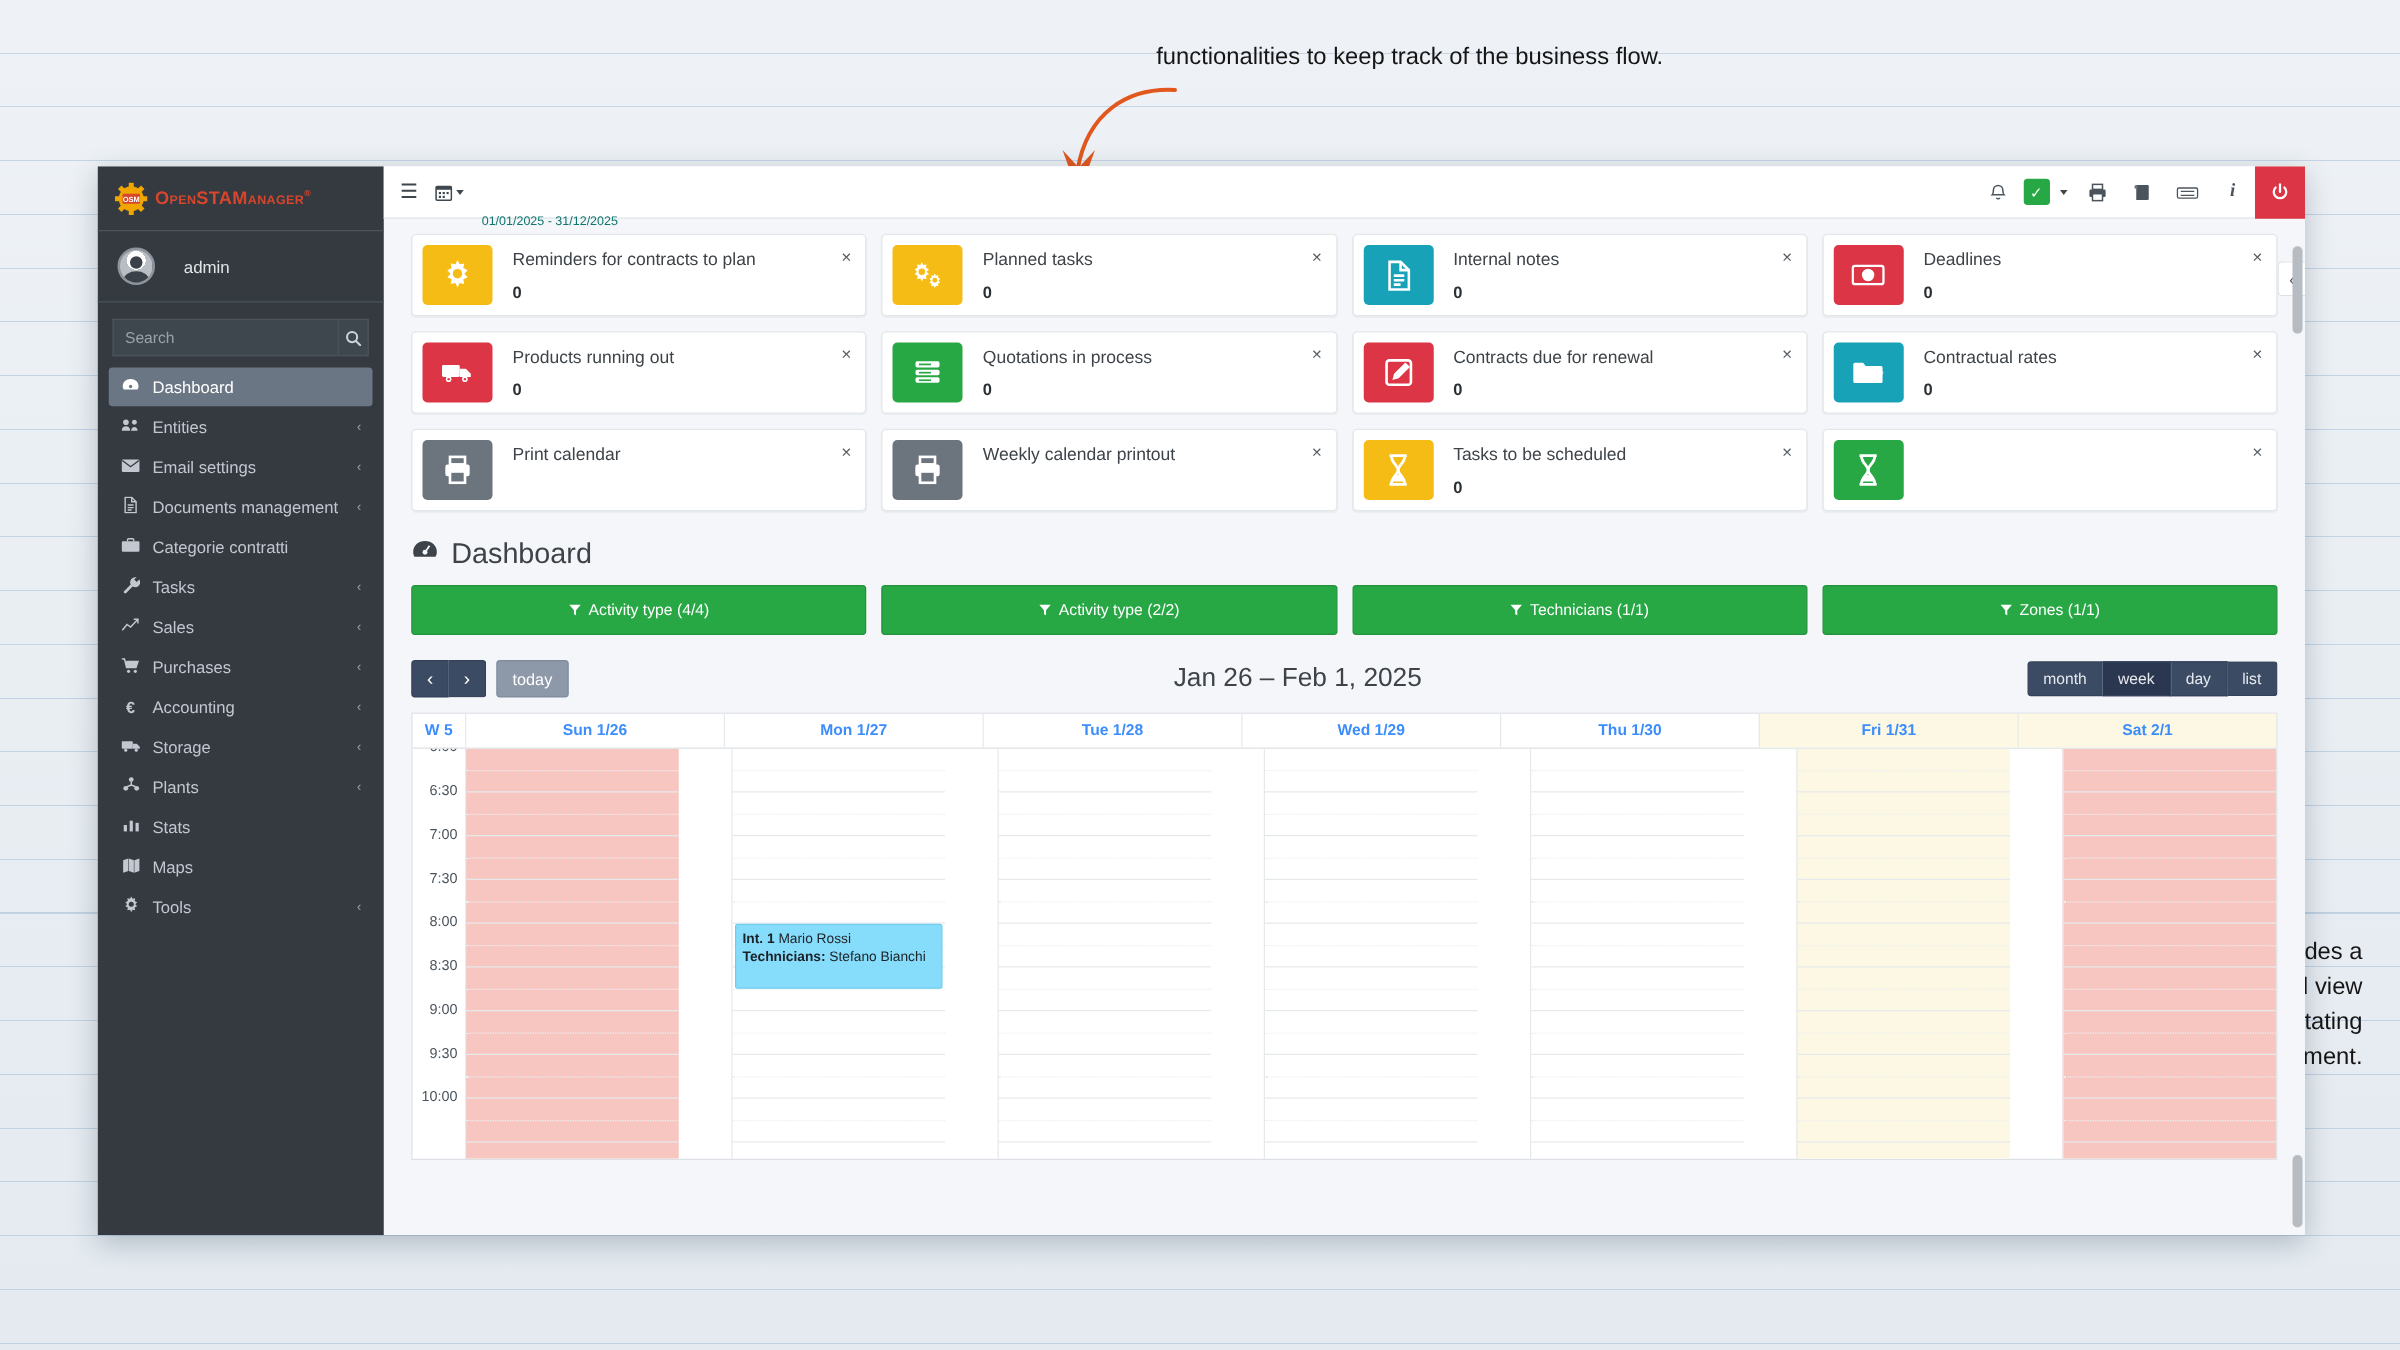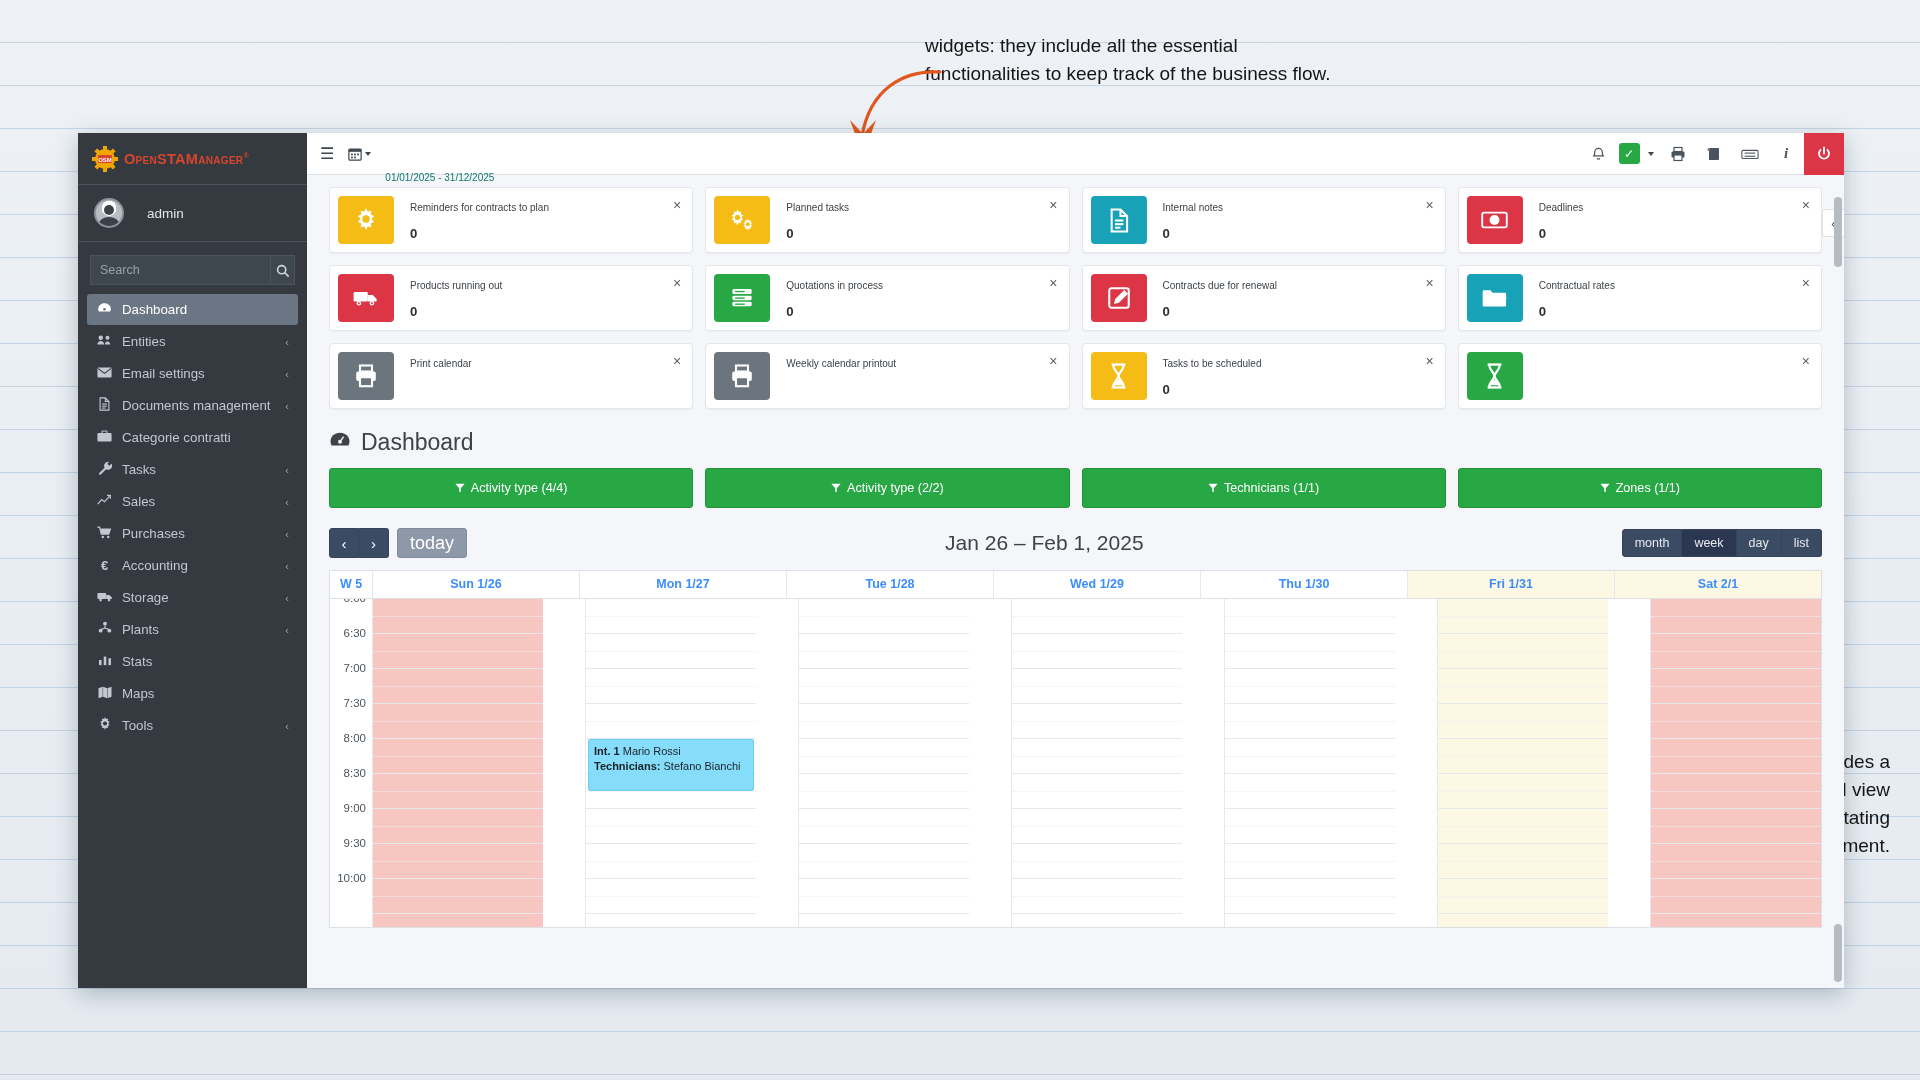--- a/index.html
+++ b/index.html
@@ -261,7 +261,6 @@
 <div id="page">
 
   <div class="annot" style="left:925px; top:32px; width:470px;">
-    <div>widgets: they include all the essential</div>
     <div>functionalities to keep track of the business flow.</div>
   </div>
 

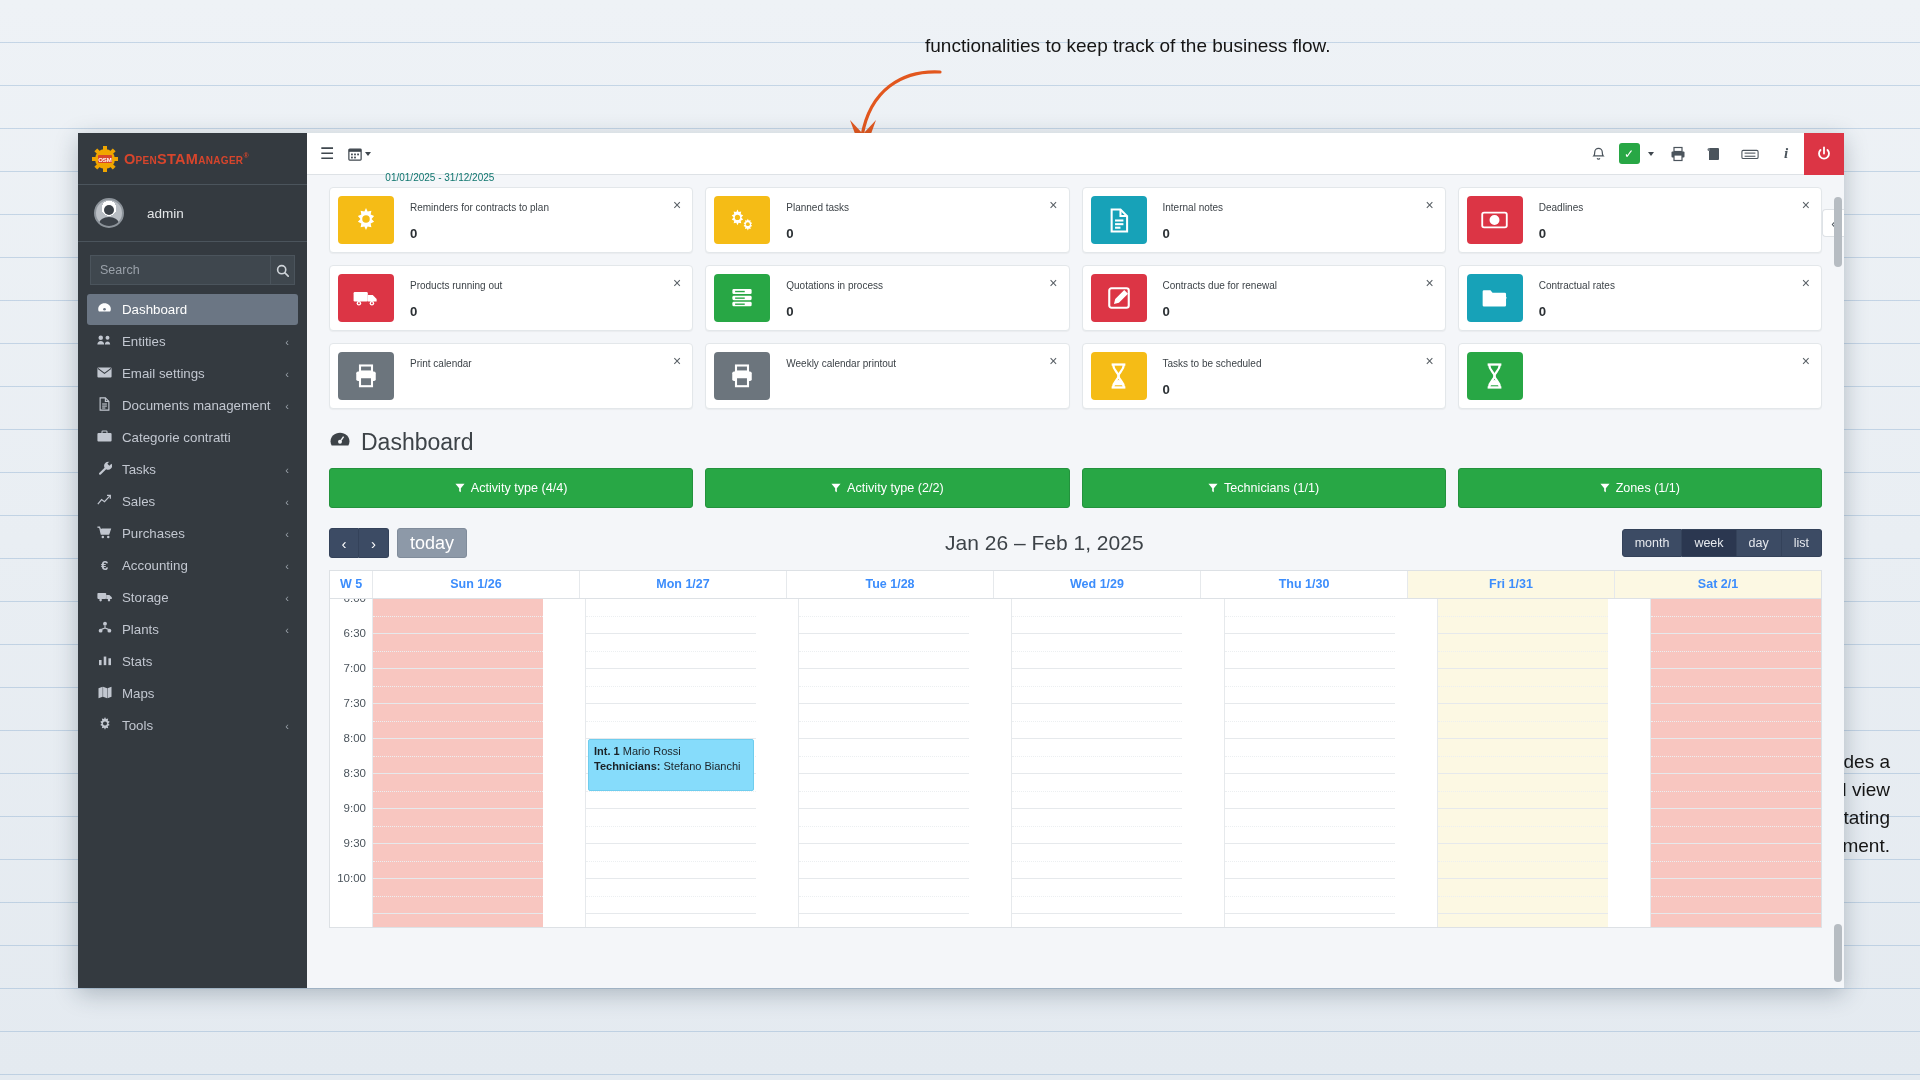--- a/index.html
+++ b/index.html
@@ -173,7 +173,7 @@
     color:#fff; font-size: 23px;
   }
   .w-body { flex:1; padding: 11px 30px 8px 16px; }
-  .w-title { font-size: 10px; color:#3d4348; line-height: 17px;}
+  .w-title { font-size: 14px; color:#3d4348; line-height: 17px;}
   .w-count { font-size: 13.2px; color:#2b3034; font-weight: bold; margin-top: 10px; }
   .w-close {
     position:absolute; right:11px; top:10px;

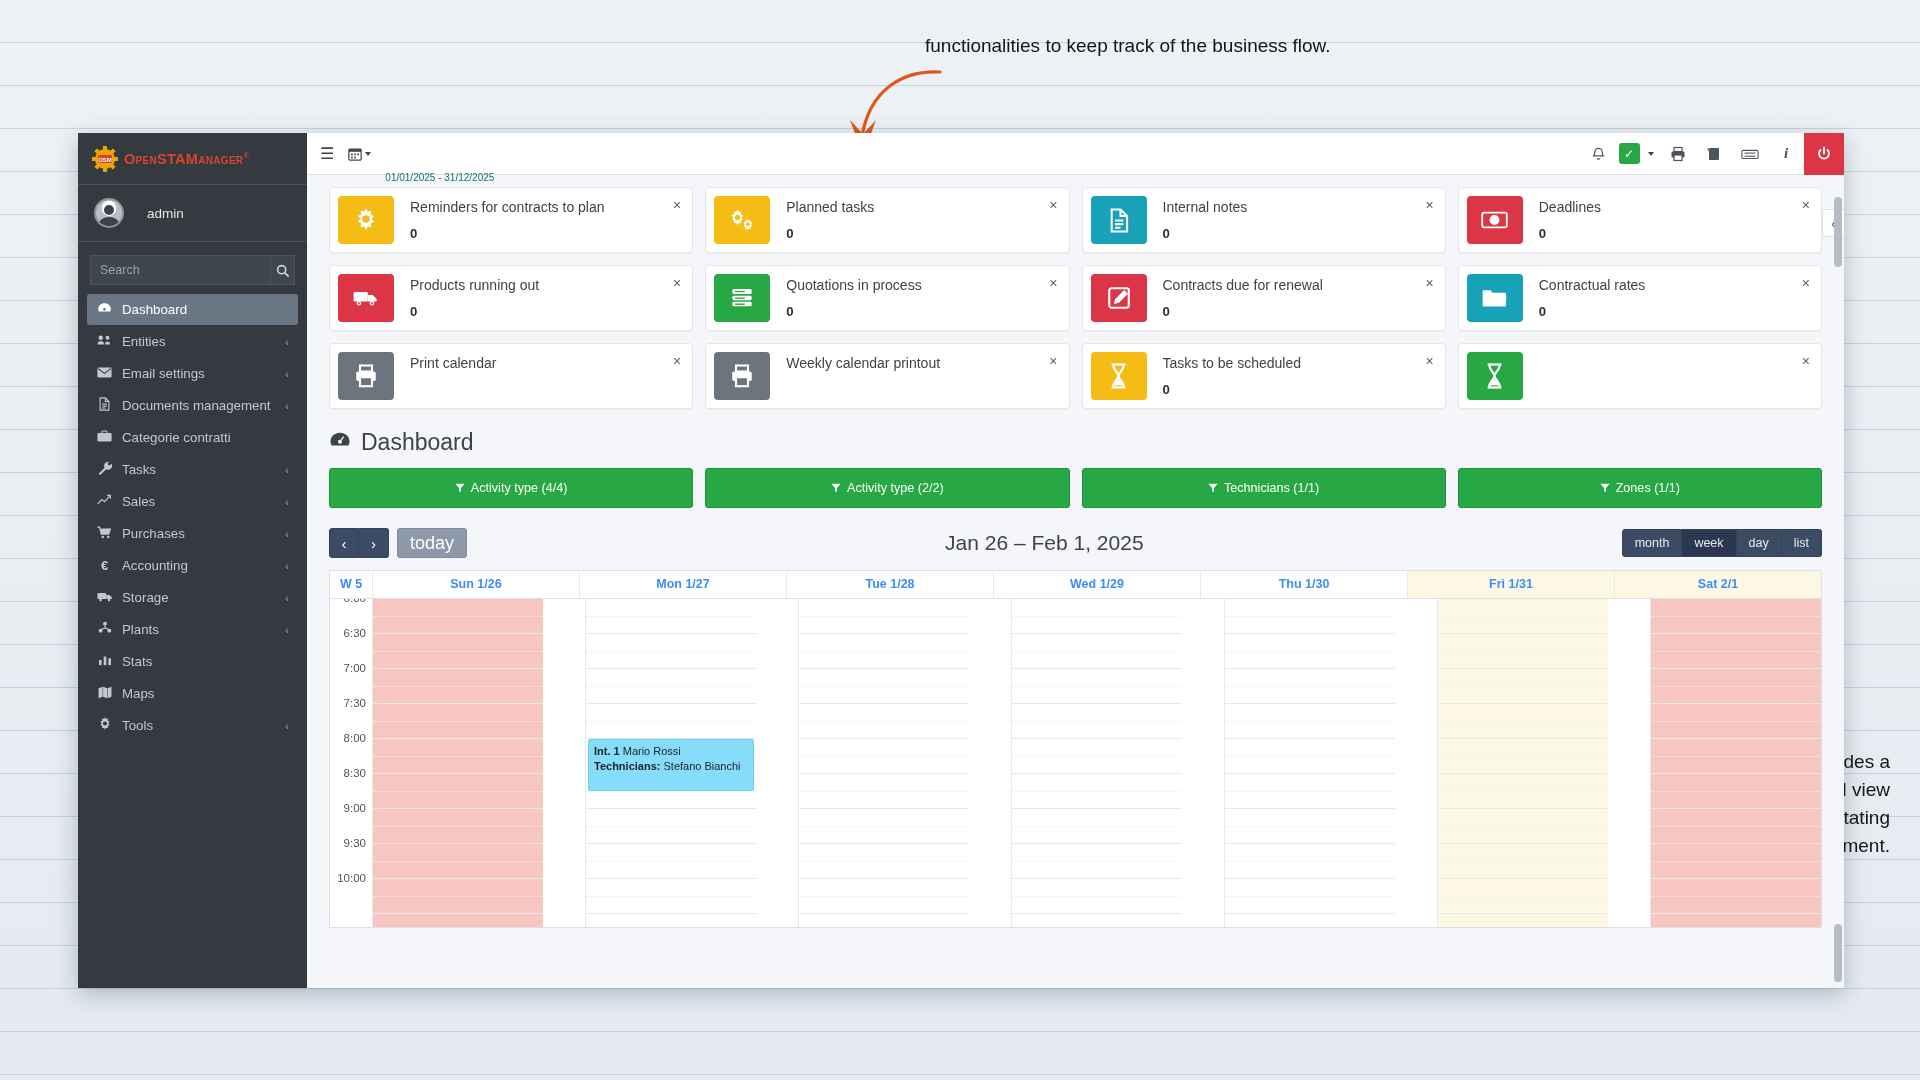--- a/index.html
+++ b/index.html
@@ -208,7 +208,7 @@
   .today-btn {
     margin-left: 8px; height:30px; padding: 0 12px;
     background:#8d99a8; color:#fff; border:1px solid #808c9b; border-radius:3px;
-    font-size: 18px; display:flex;align-items:center; cursor:pointer;
+    font-size: 13px; display:flex;align-items:center; cursor:pointer;
   }
   .cal-title {
     flex:1; text-align:center; font-size: 21px; color:#3d4348;

